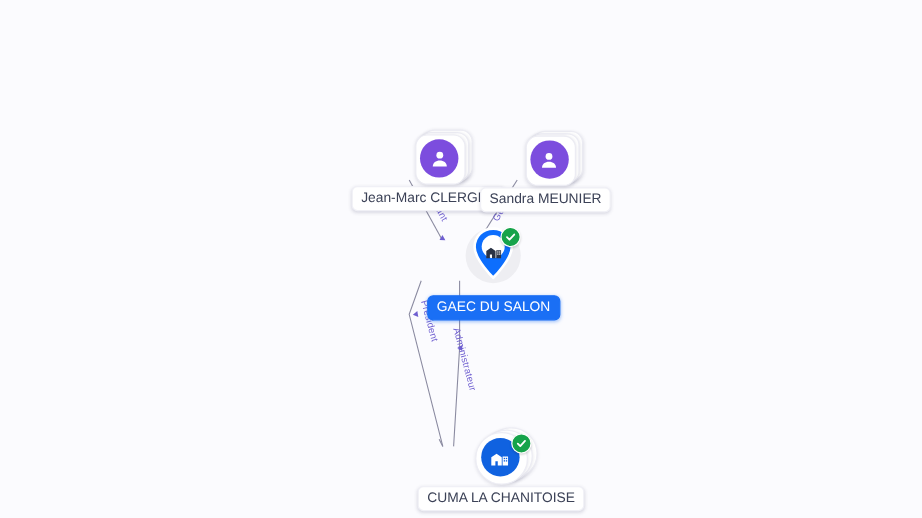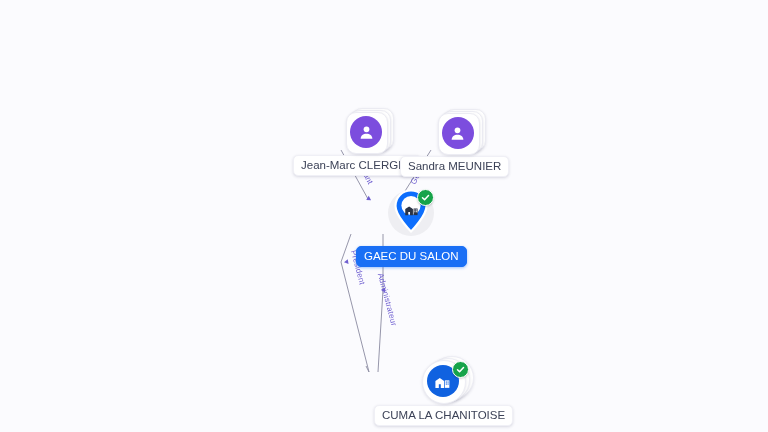--- a/index.html
+++ b/index.html
@@ -271,7 +271,7 @@
     <div class="node-label">Sandra MEUNIER</div>
   </div>
 
-  <div class="node" style="left:348px; top:355px;margin-left:26px;">
+  <div class="node" style="left:348px; top:355px;">
     <div class="company-stack" style="margin-left:6px;">
       <div class="ccard c3"></div>
       <div class="ccard c2"></div>

